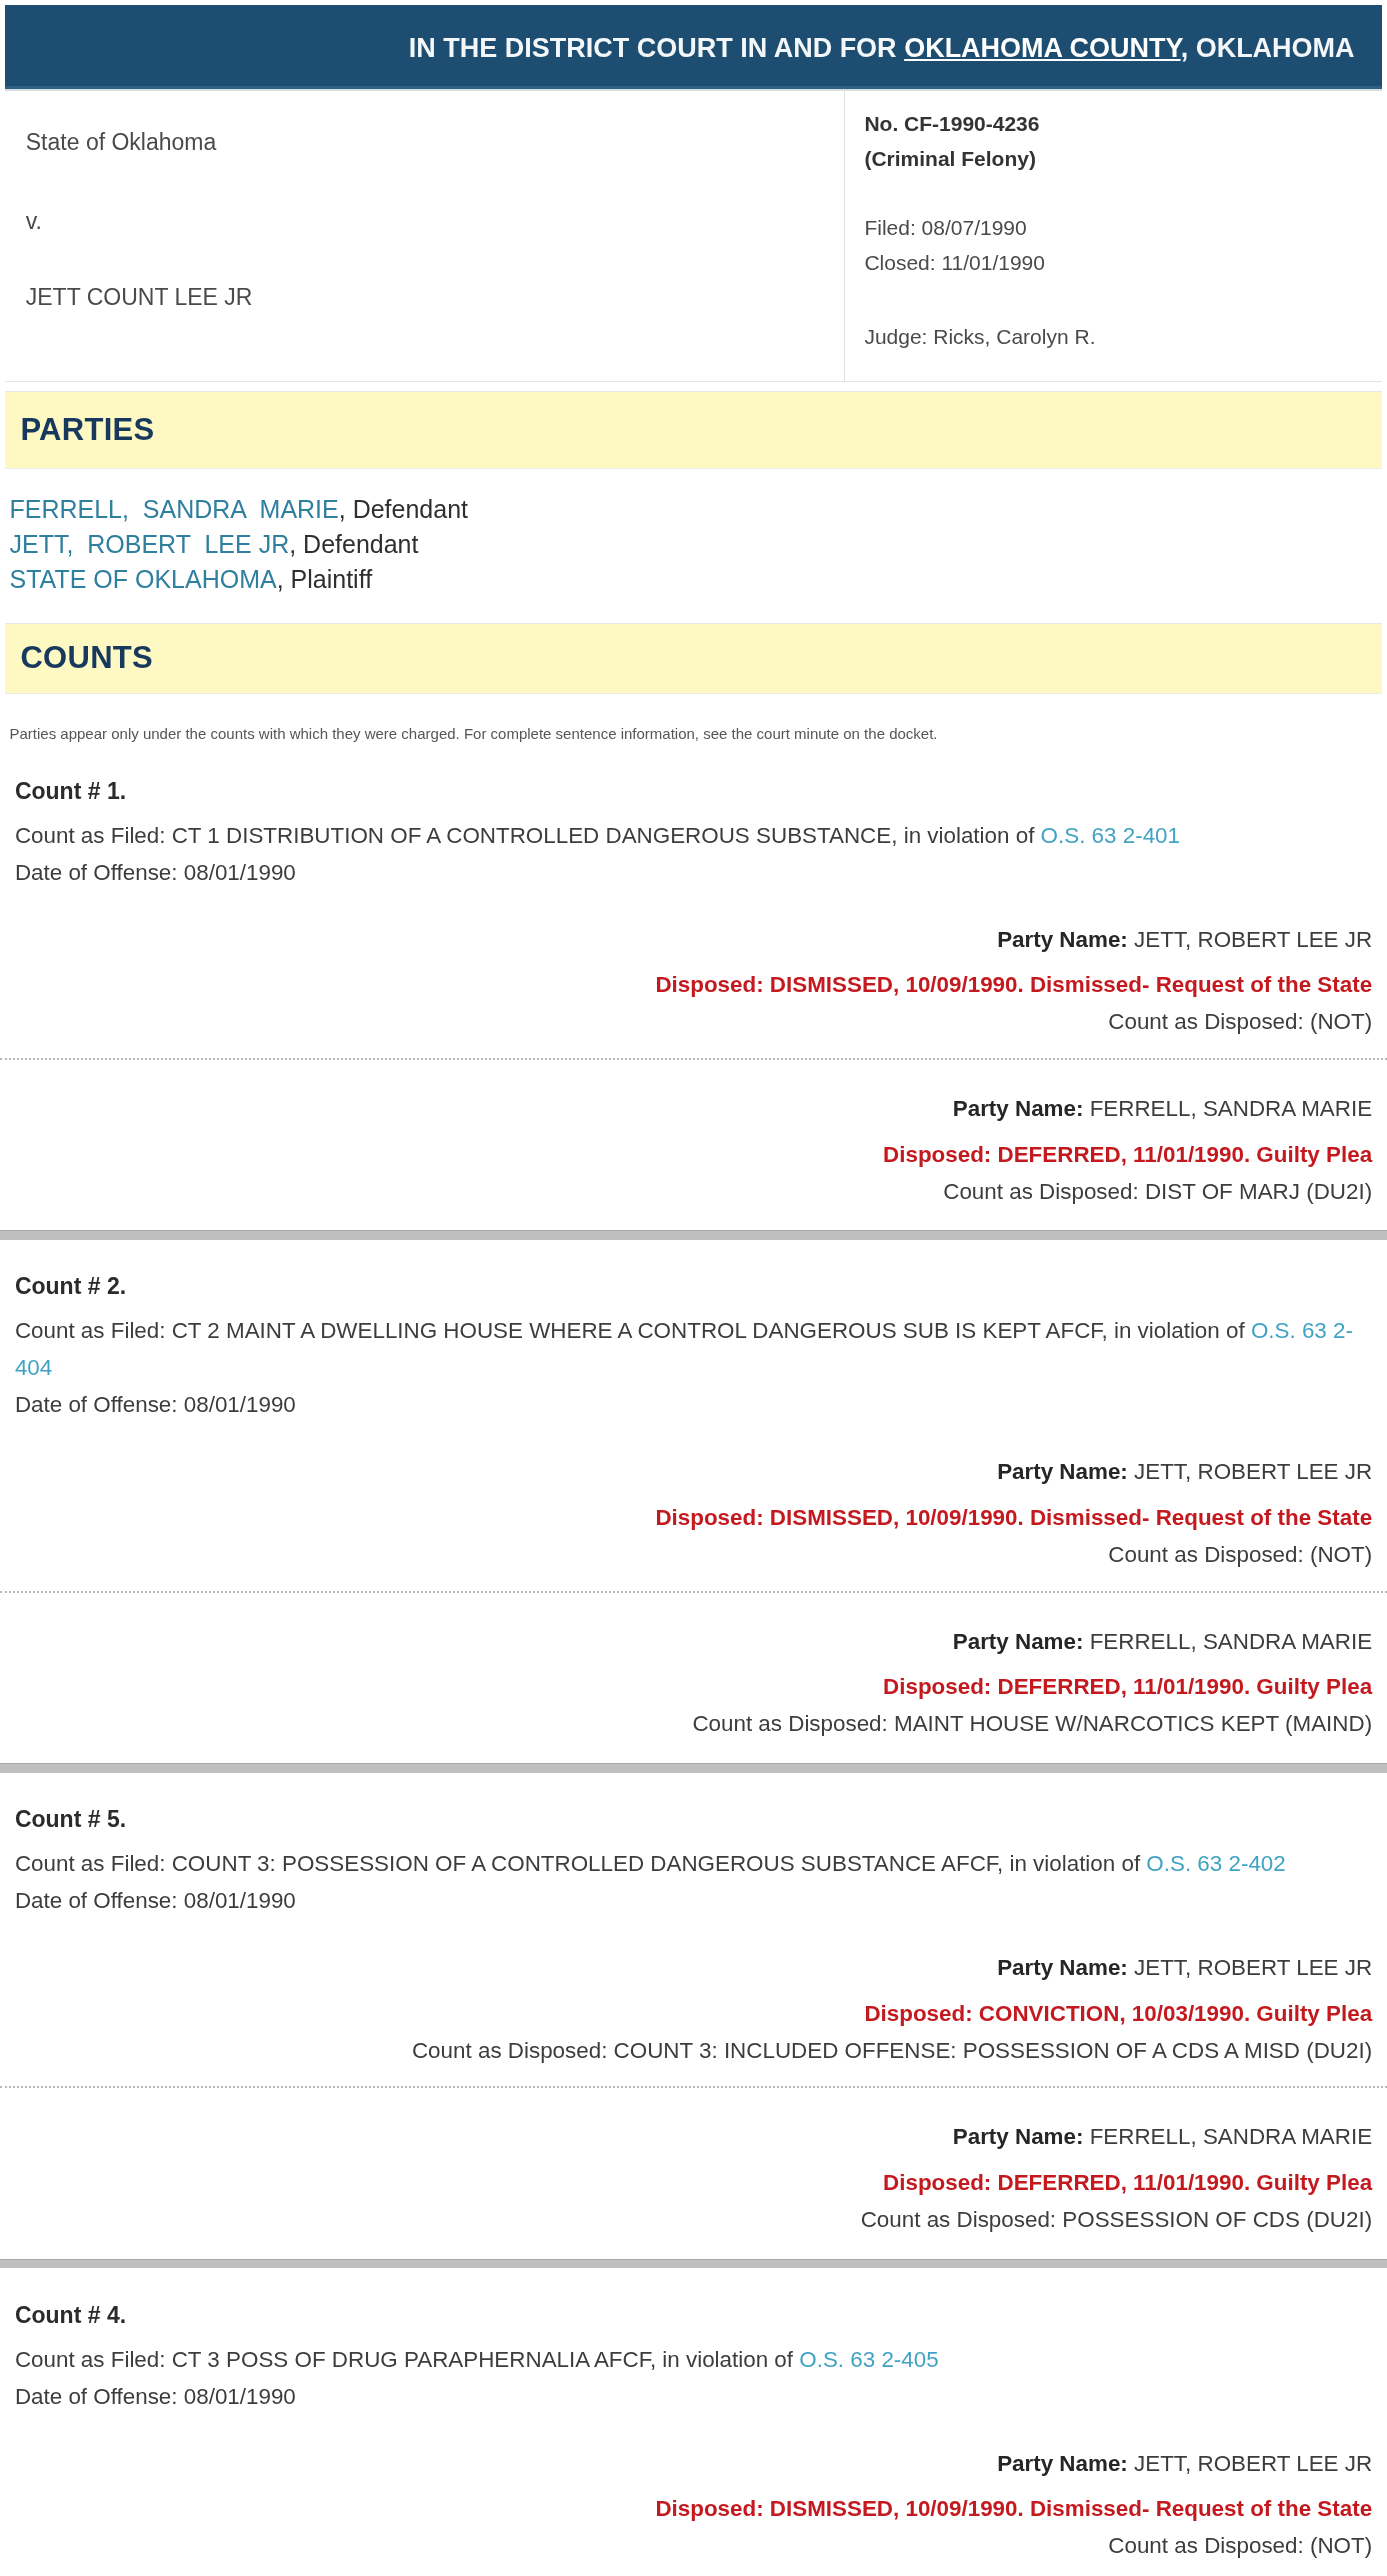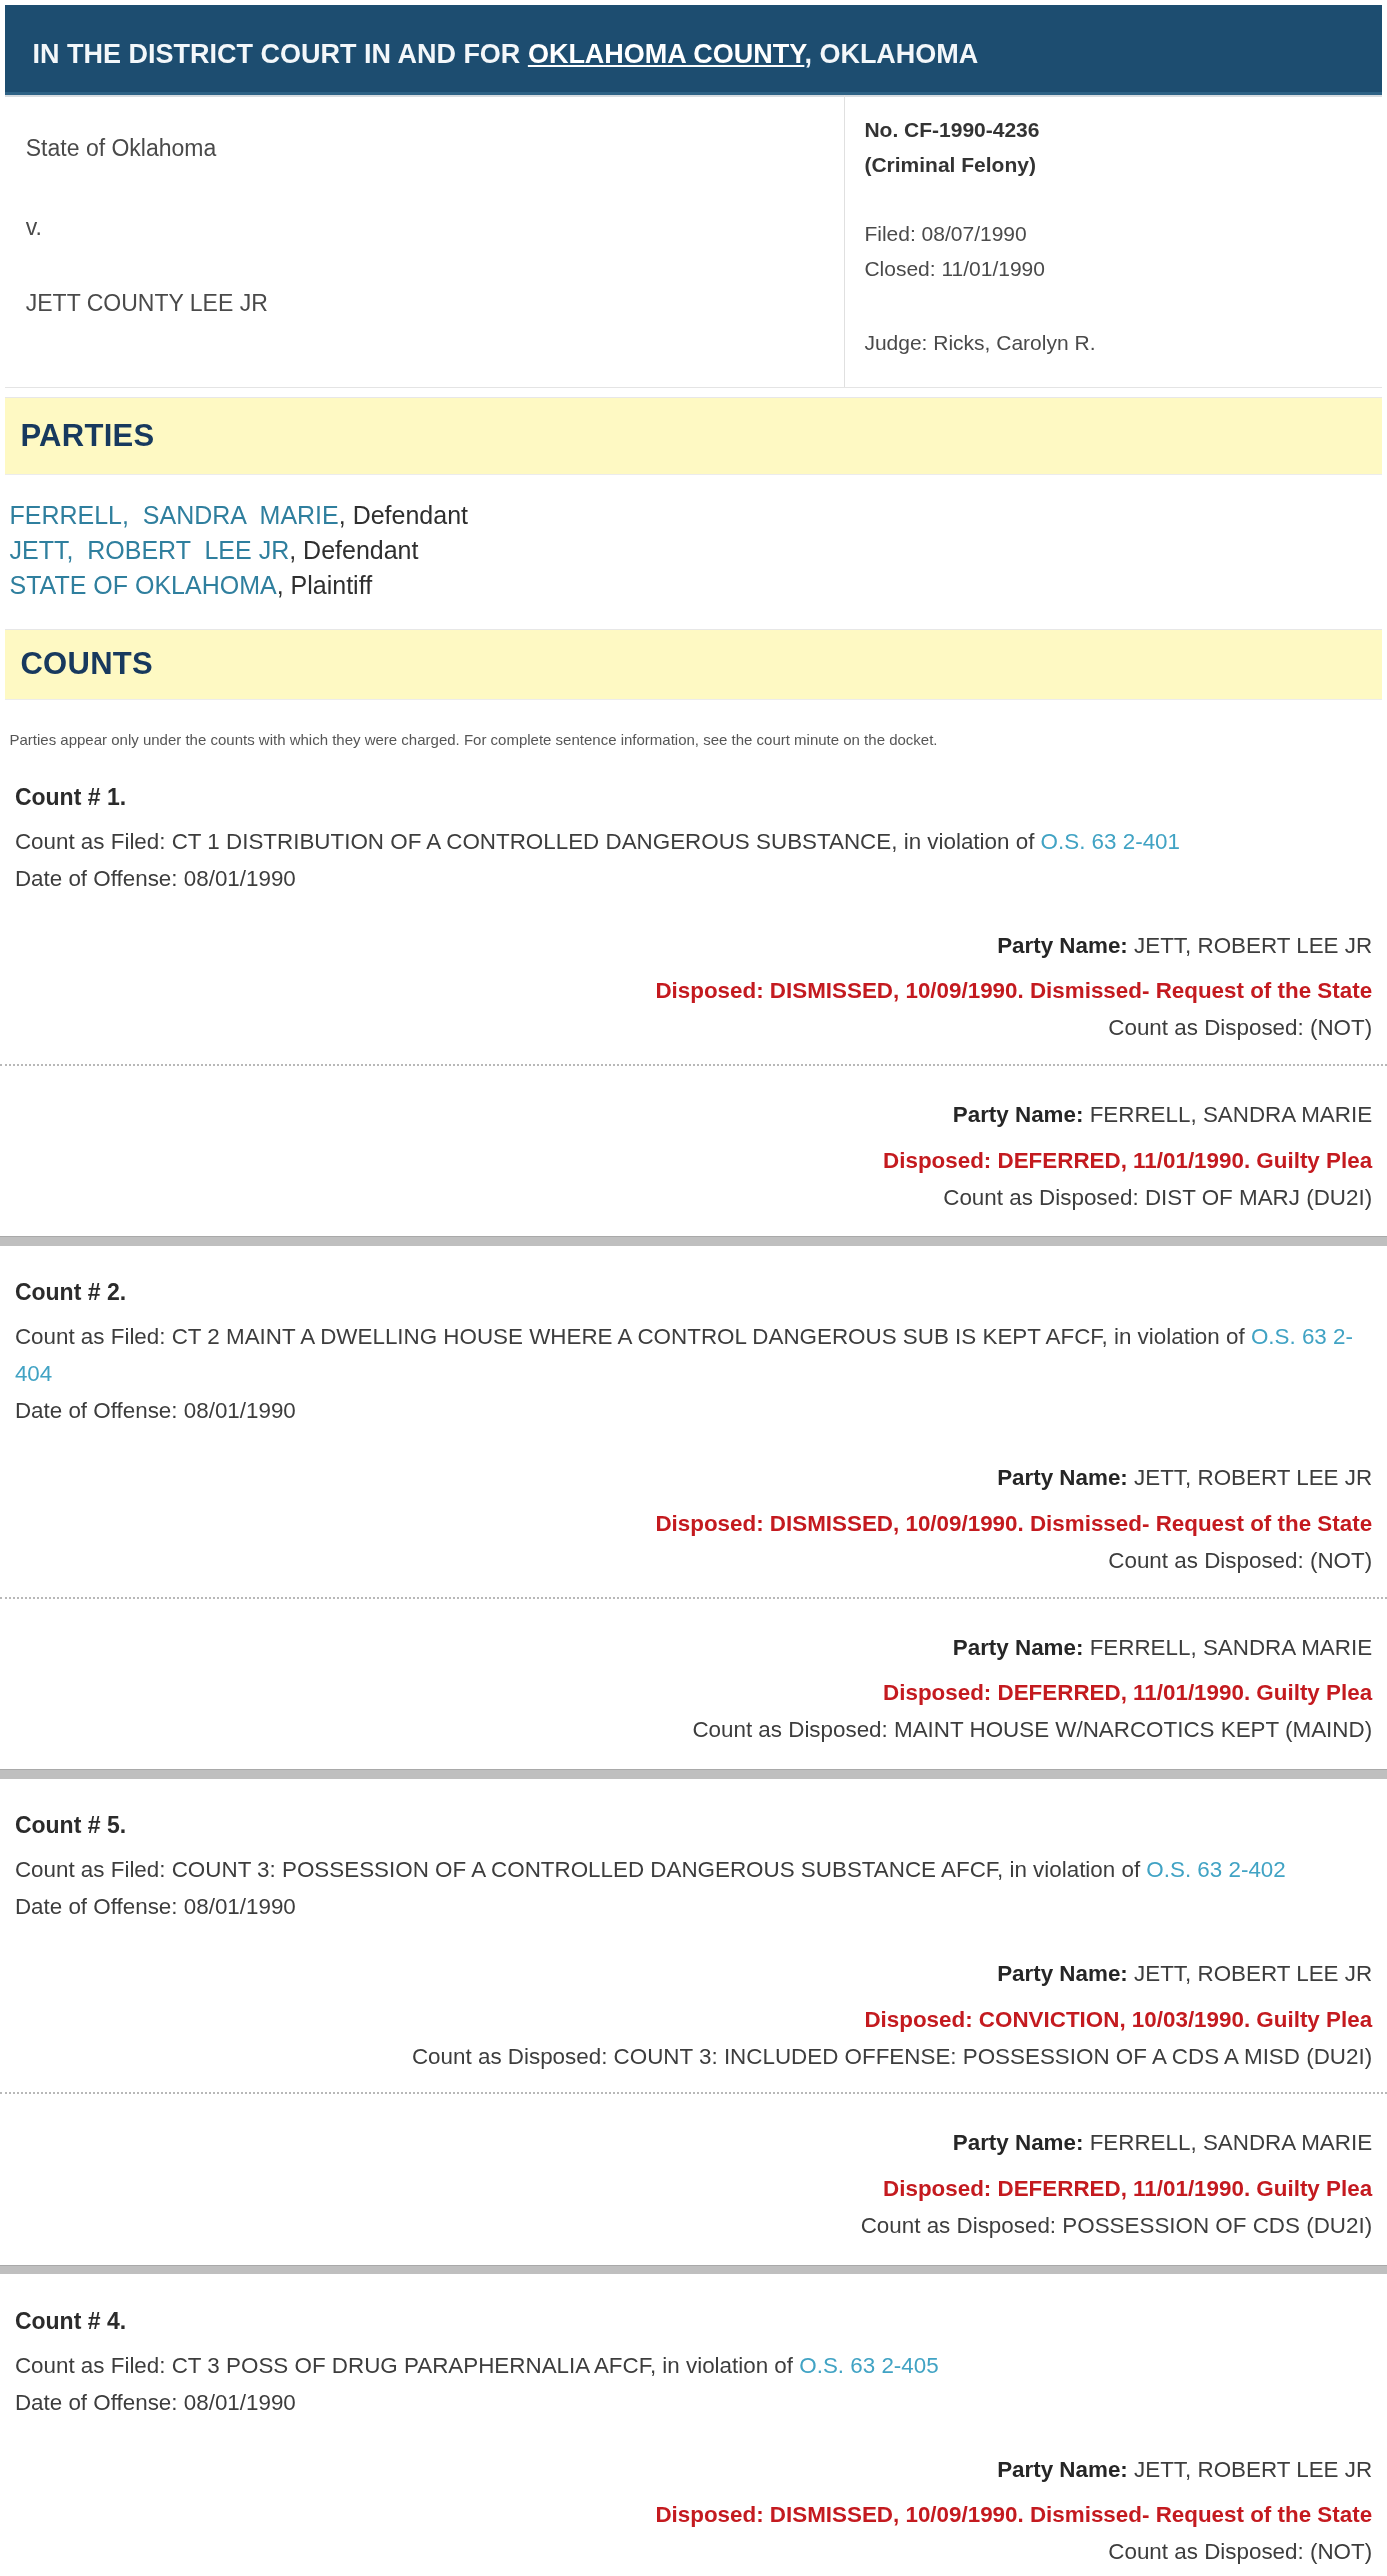--- a/index.html
+++ b/index.html
@@ -15,11 +15,11 @@
   .court-banner {
     background:#1d4d70;
     color:#f3f7fa;
-    text-align:left;
+    text-align:right;
     font-weight:bold;
     font-size:27px;
     line-height:38px;
-    padding:30px 27px 19px 27px;
+    padding:24px 27px 19px 27px;
     border-bottom:3.4px solid #2e6285;
     box-shadow:0 2px 0 #d8dde1;
   }

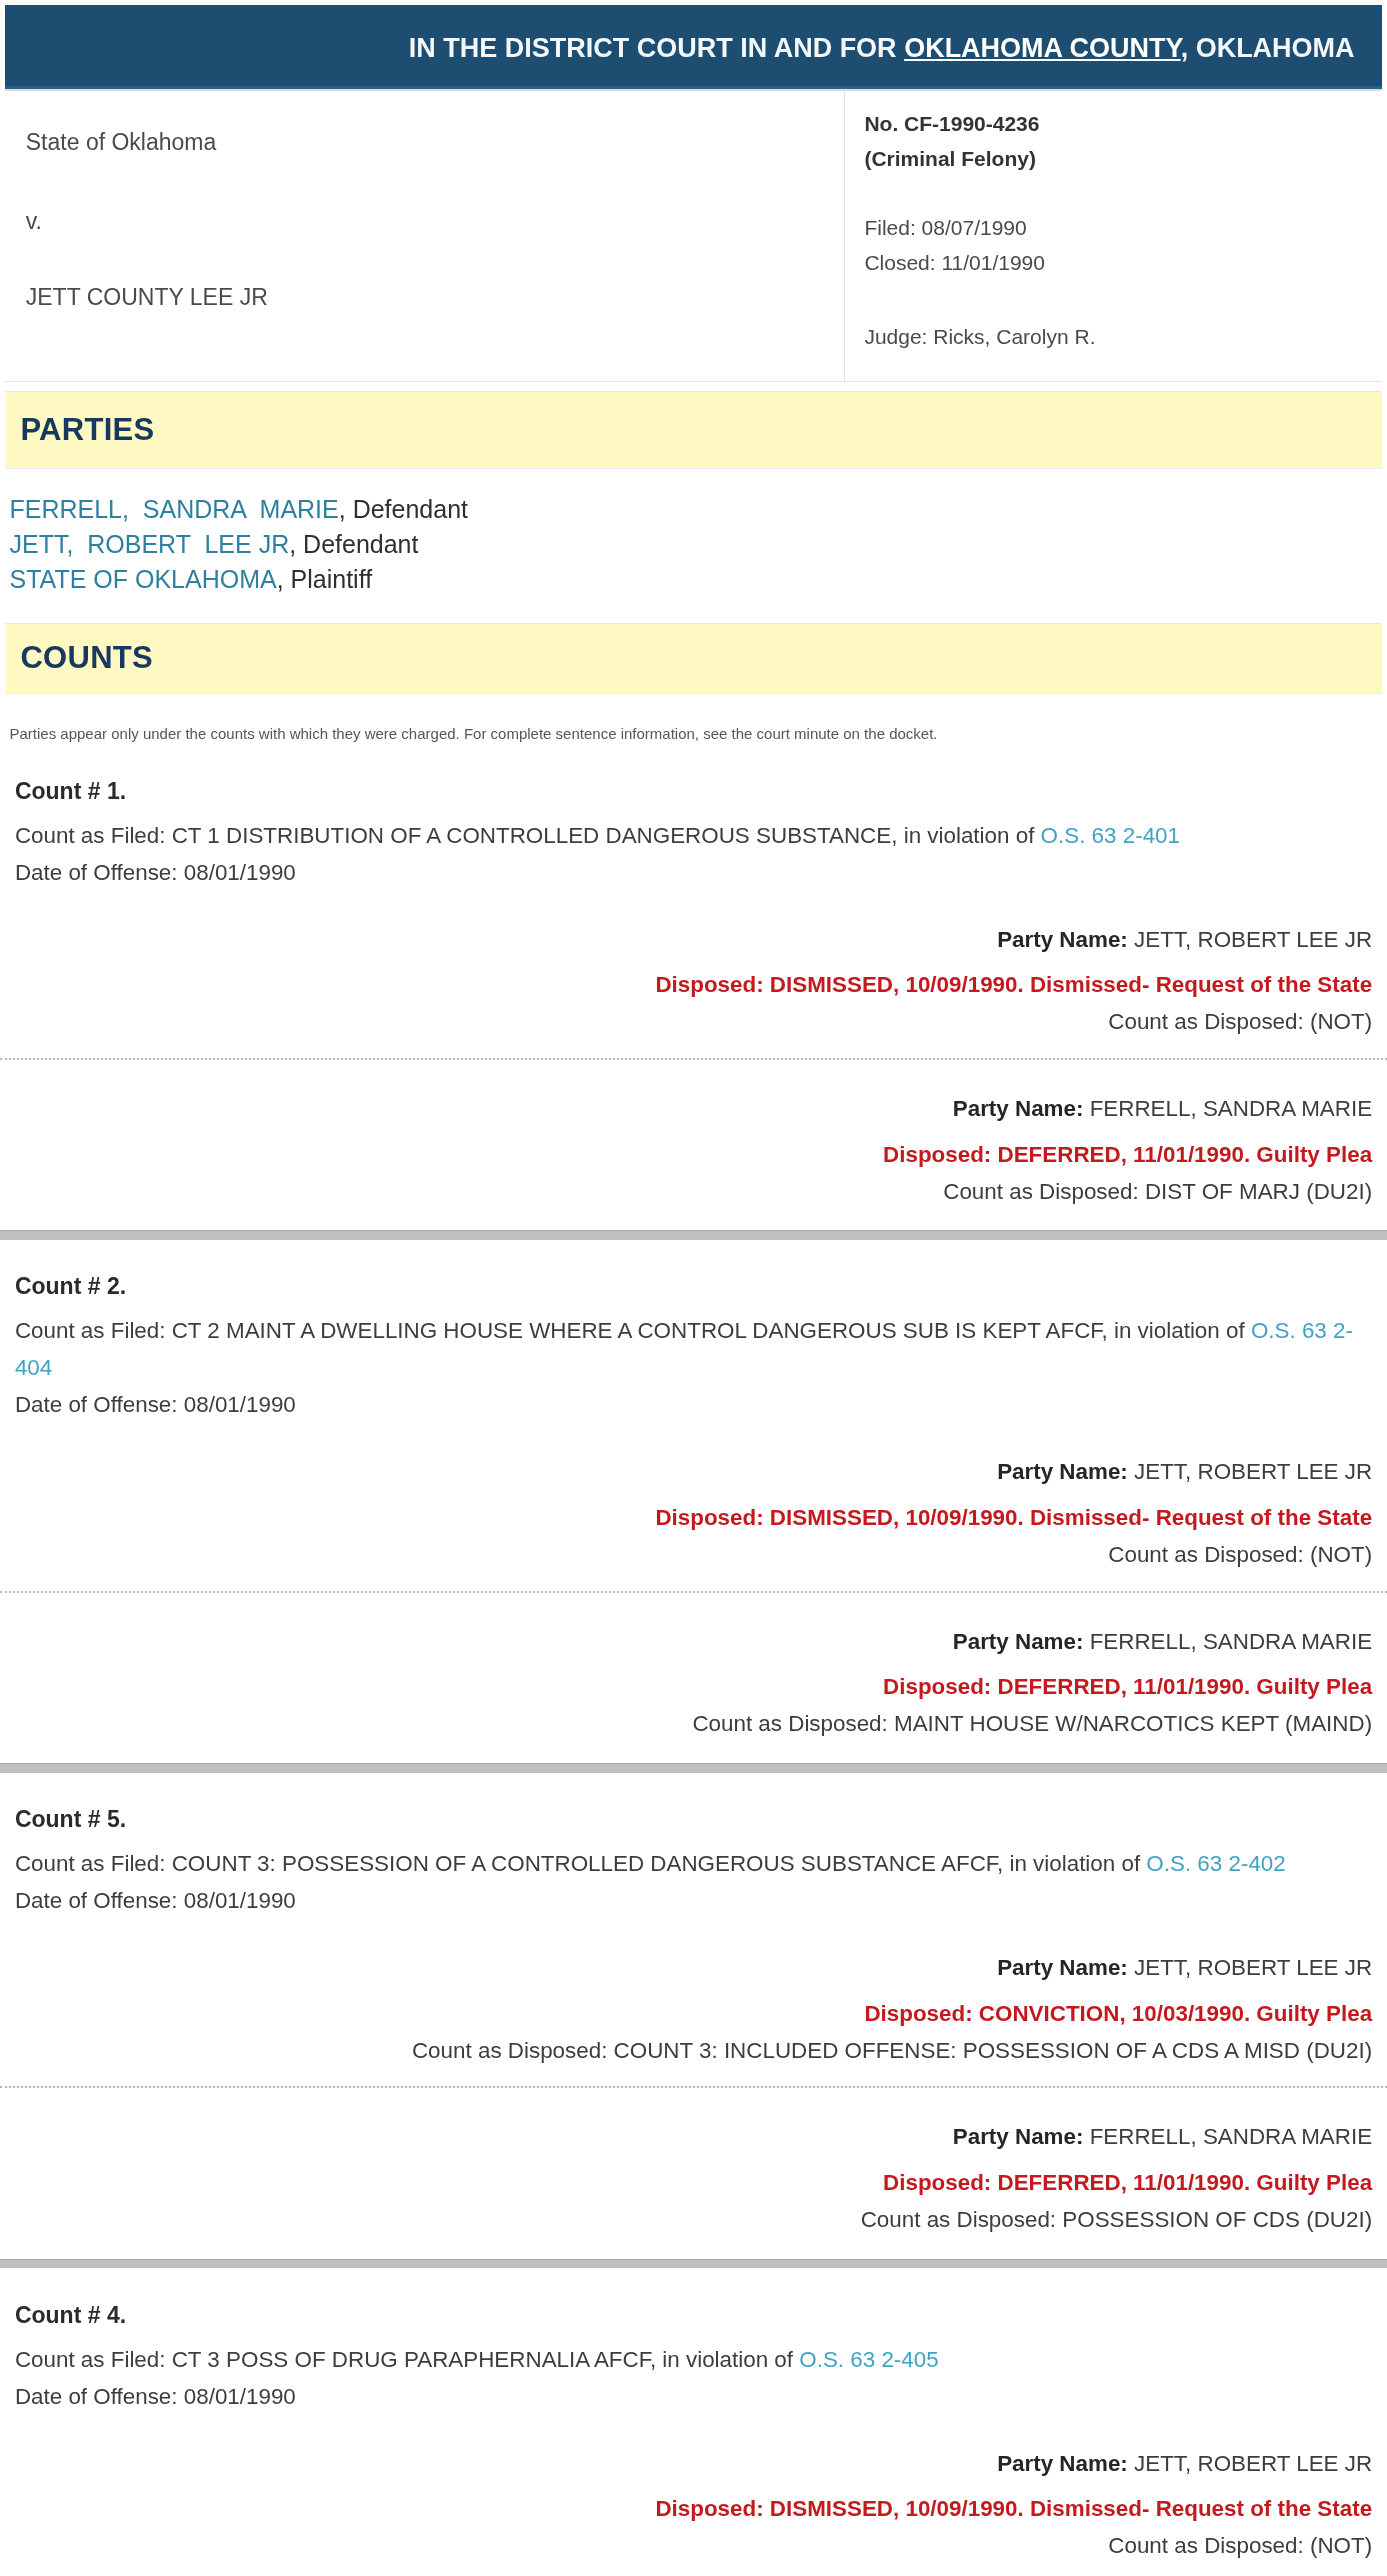--- a/index.html
+++ b/index.html
@@ -116,7 +116,7 @@
     <div class="caption-left">
       <p>State of Oklahoma</p>
       <p class="caption-vs">v.</p>
-      <p class="caption-def">JETT COUNTY LEE JR</p>
+      <p class="caption-def">JETT COUNT LEE JR</p>
     </div>
     <div class="caption-right">
       <p class="case-no">No. CF-1990-4236</p>

